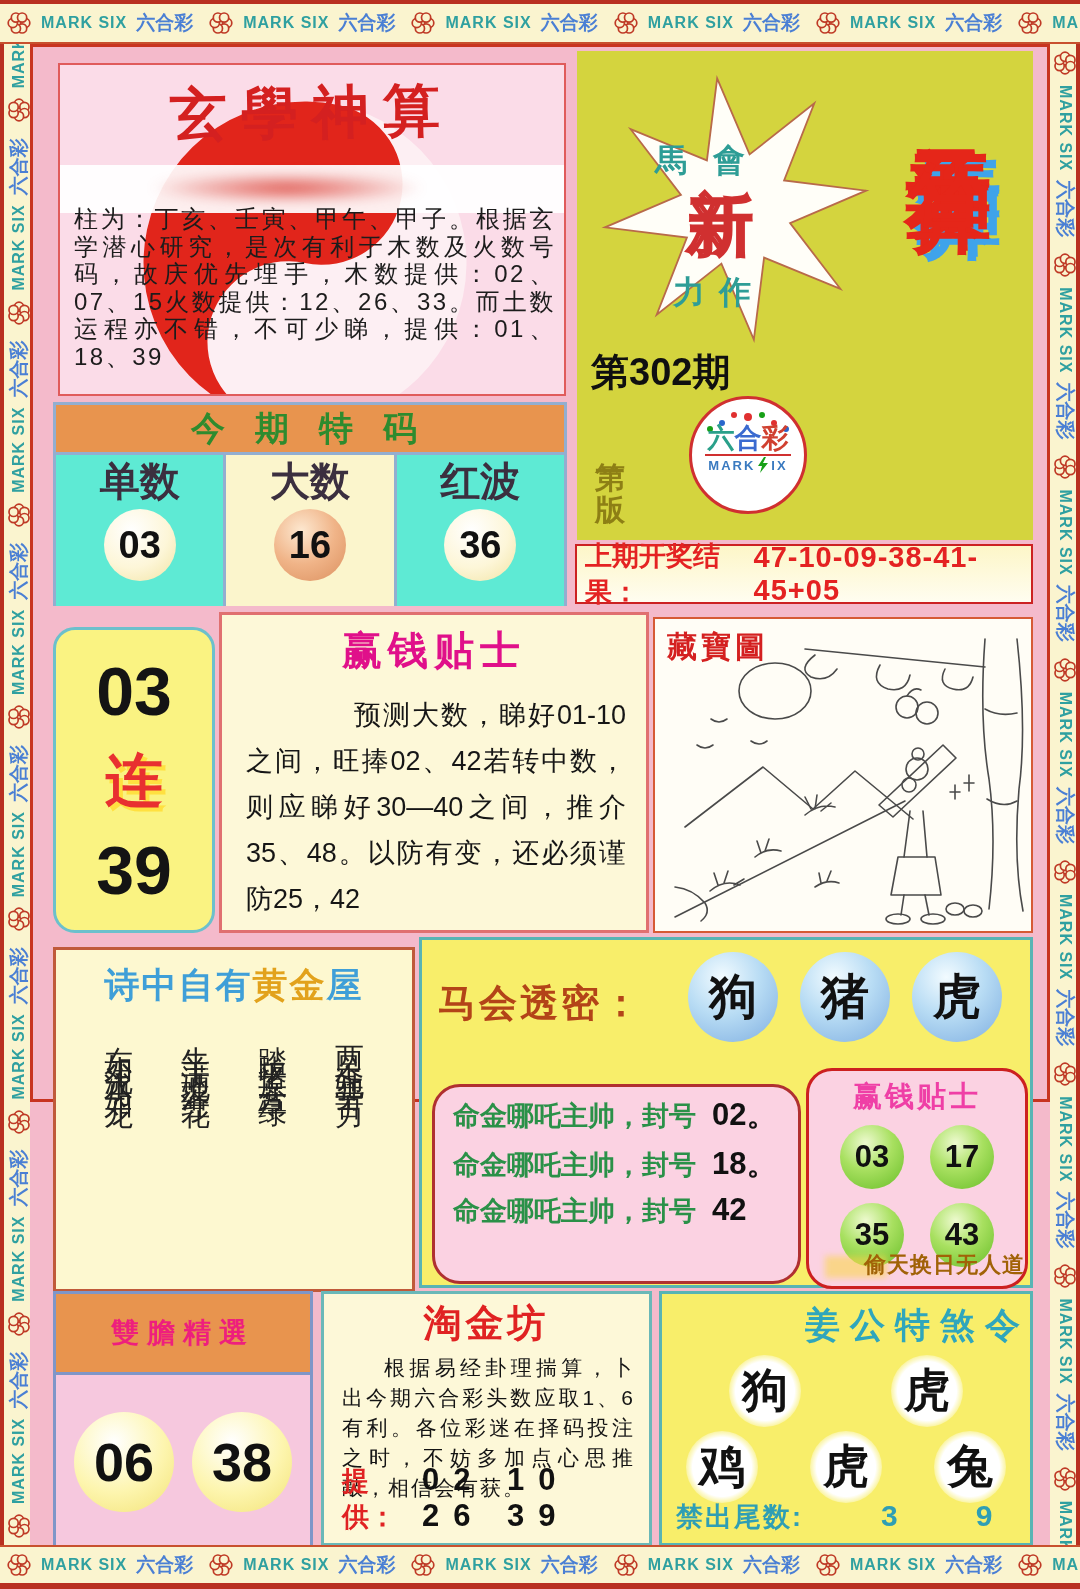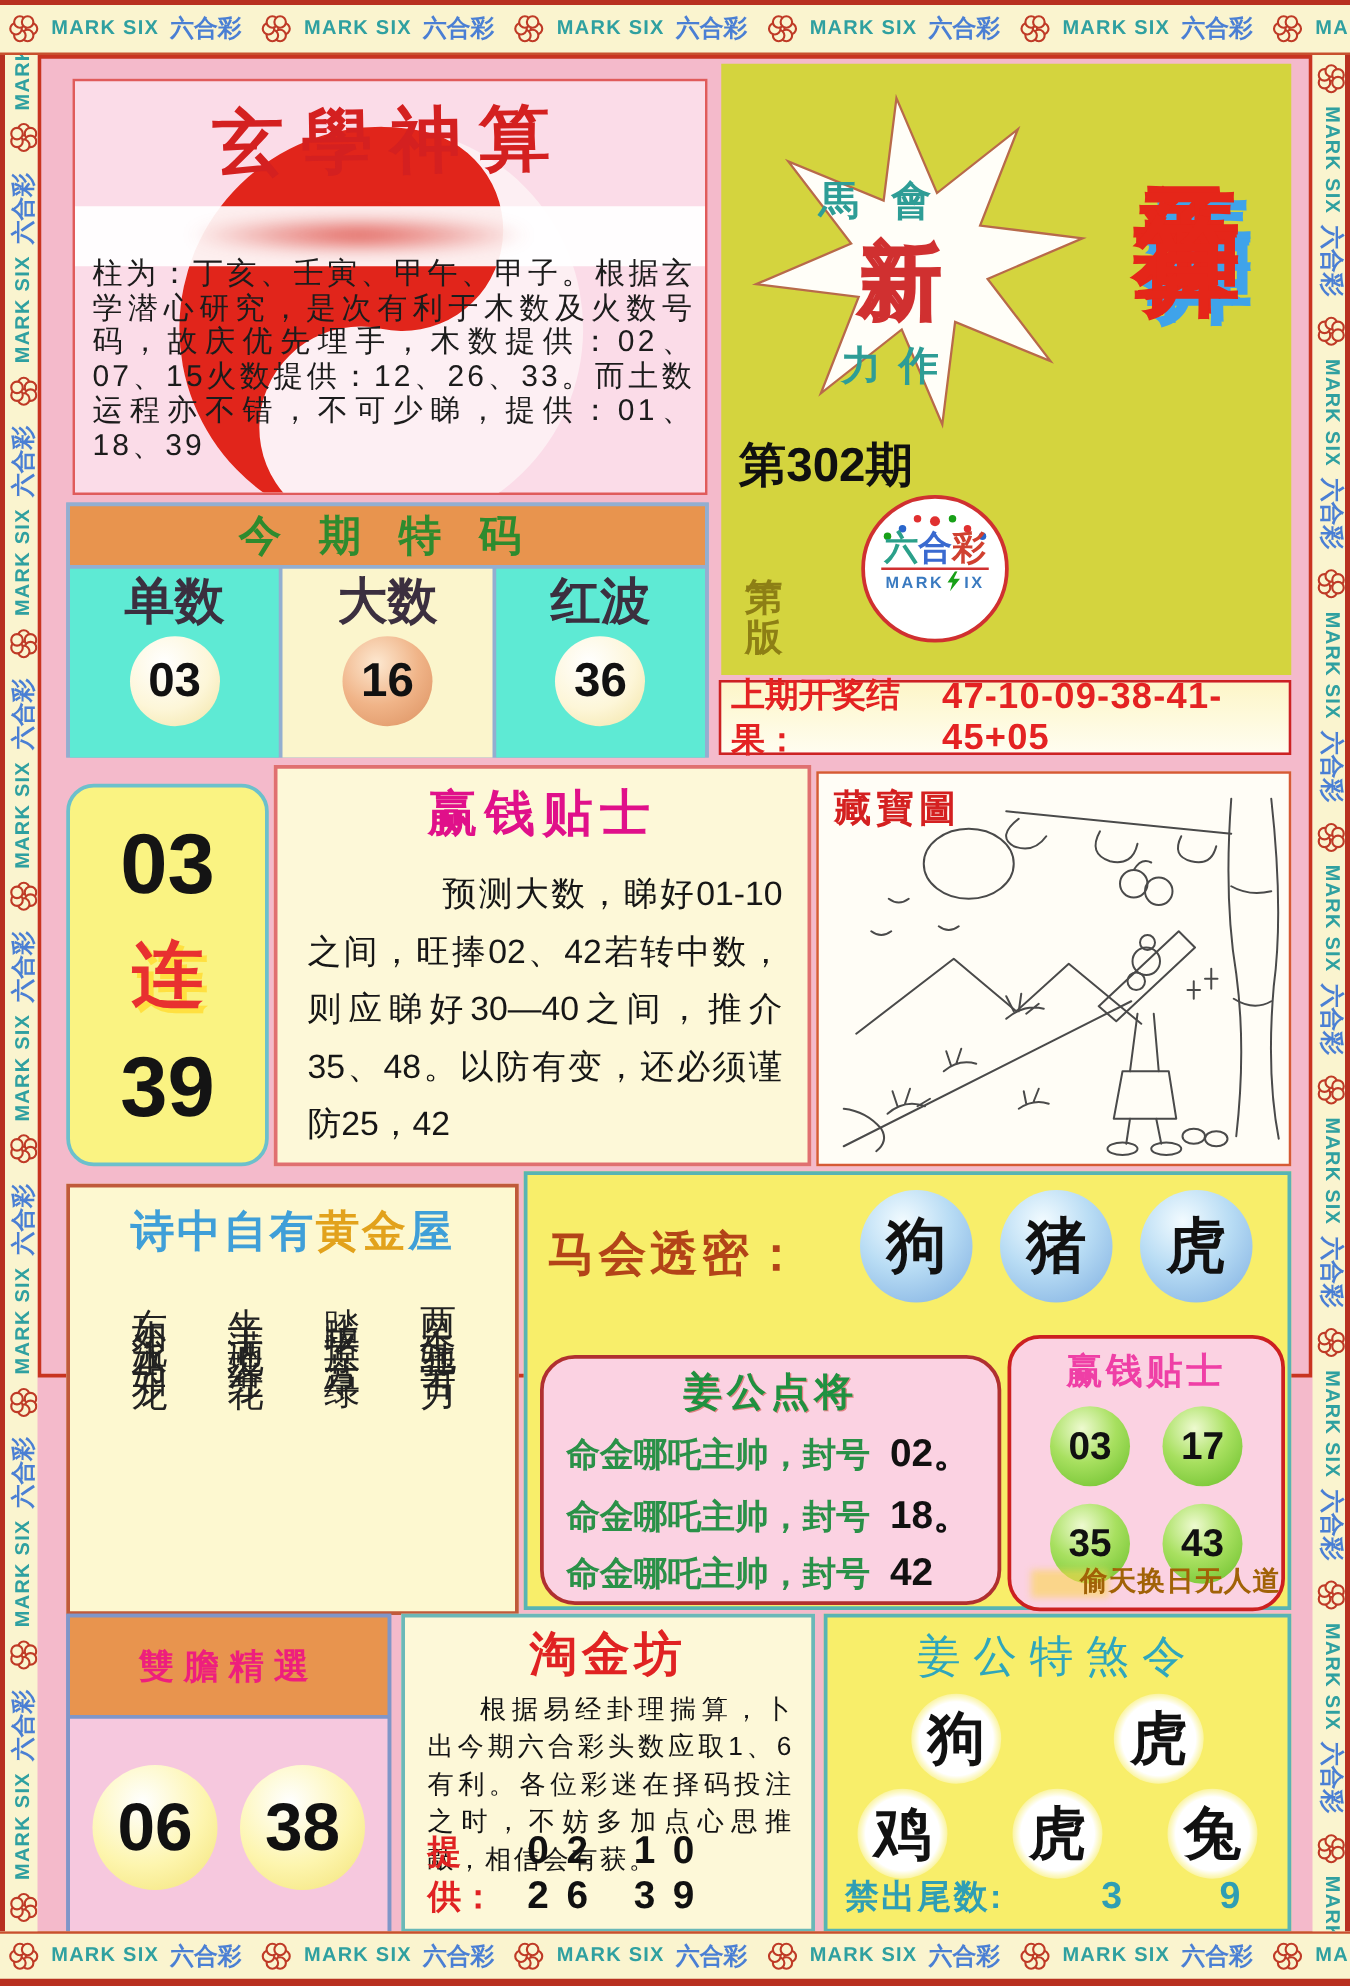--- a/index.html
+++ b/index.html
@@ -626,7 +626,6 @@
       <div class="ball ball-blue toumi-ball tb2">虎</div>
 
       <div class="p-dianjiang">
-        <div class="dj-title">姜公点将</div>
         <div class="dj-row">
           <span class="dj-text">命金哪吒主帅，封号</span>
           <span class="dj-num">02。</span>

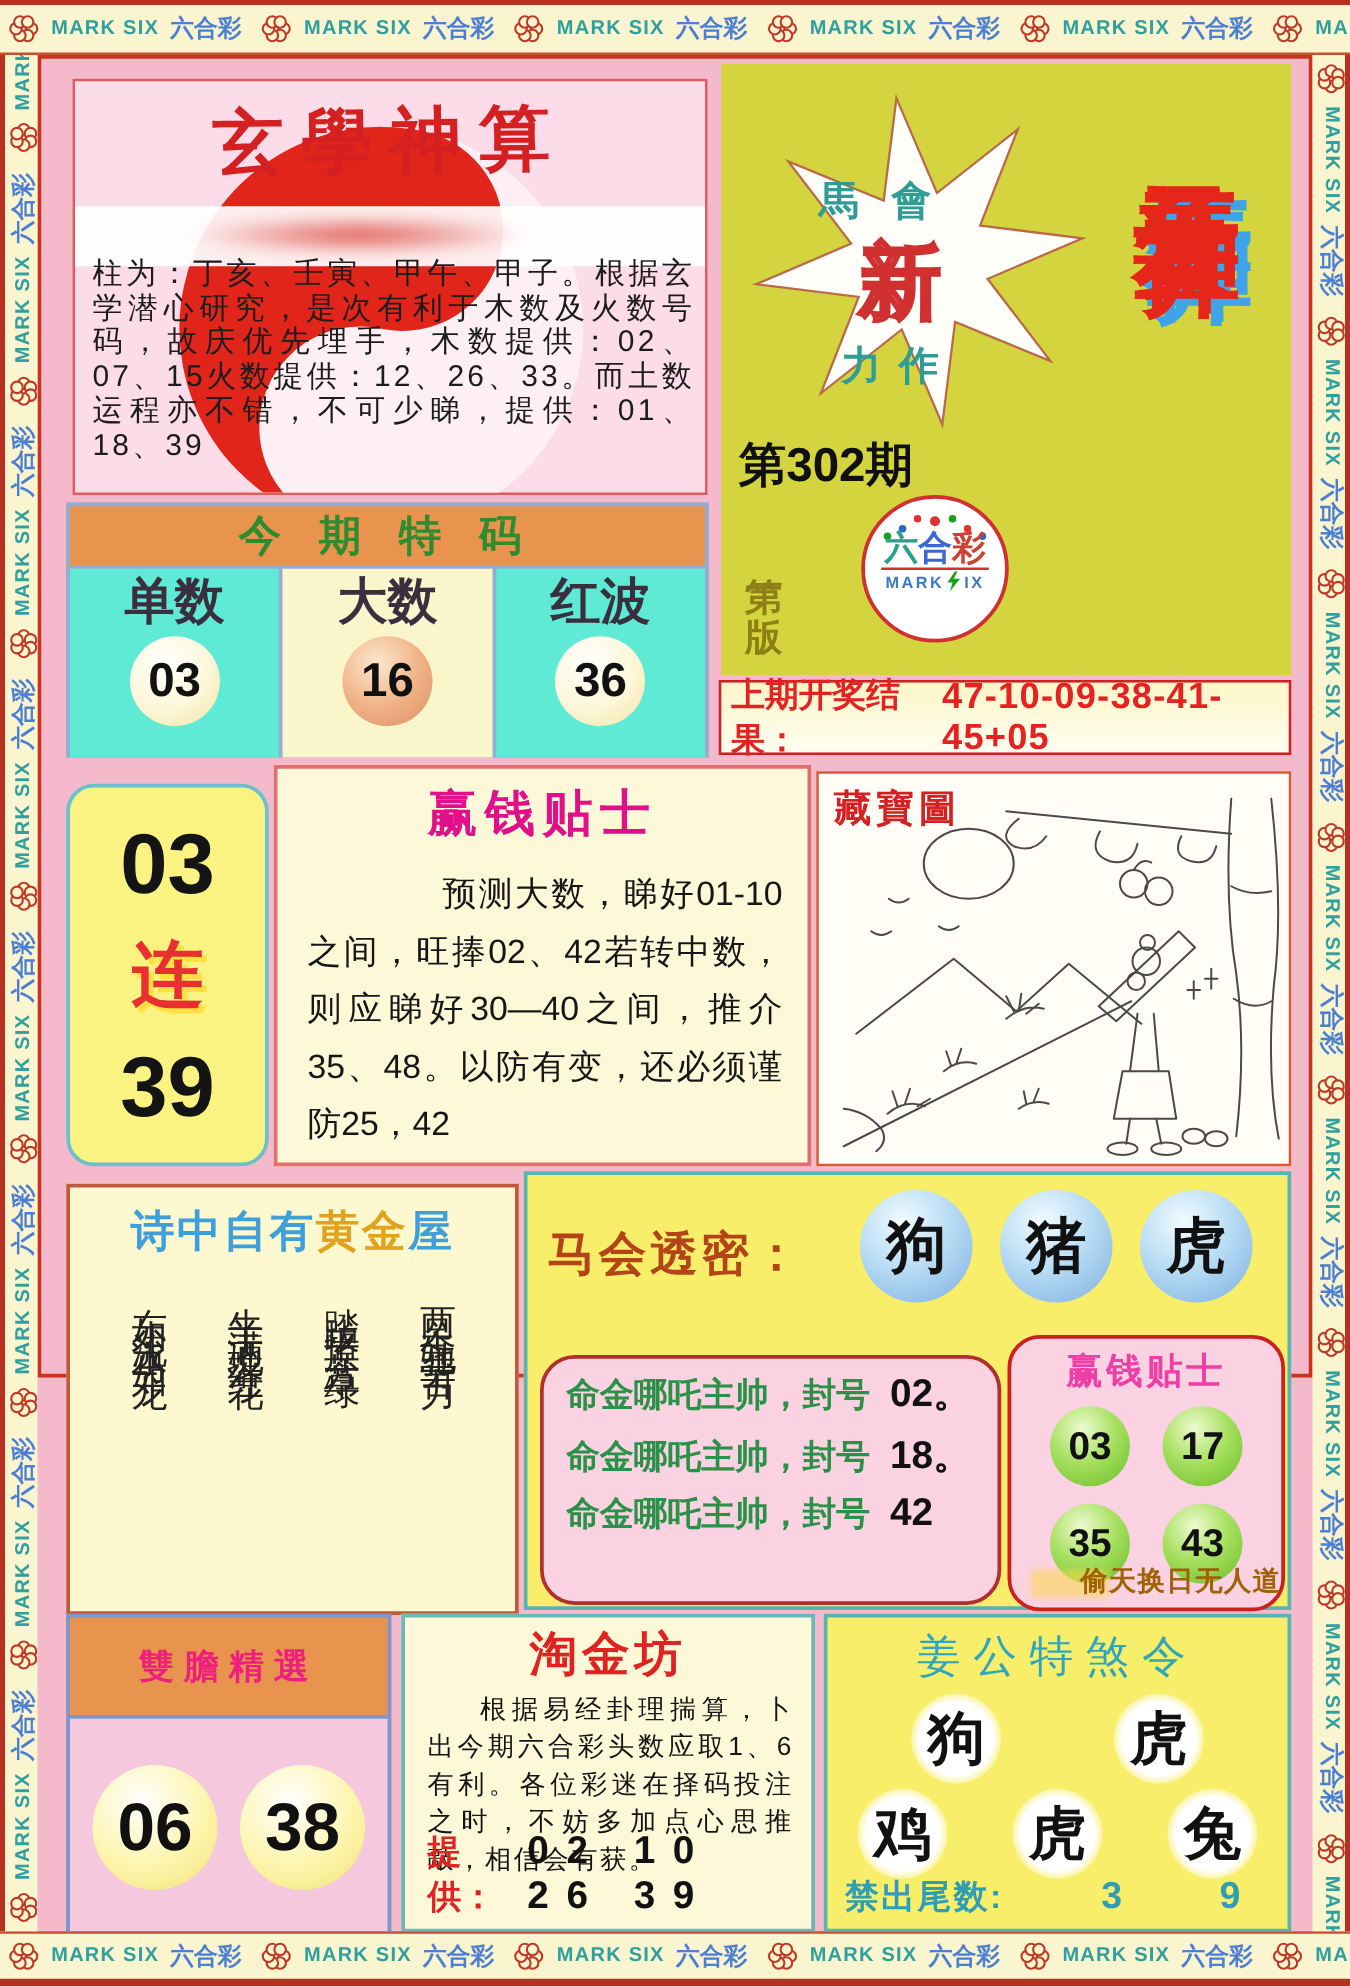--- a/index.html
+++ b/index.html
@@ -125,7 +125,7 @@
   .tj-plabel{font-size:27px;font-weight:700;color:#e02222;}
   .tj-nums{font-size:31px;font-weight:700;color:#111;margin-left:22px;letter-spacing:14px;}
   .p-shaling{left:626px;top:1244px;width:374px;height:255px;background:#f8ee6a;border:3px solid #58b4b4;overflow:hidden;}
-  .sl-title{text-align:center;margin-top:8px;font-size:35px;font-weight:400;color:#2fa6bc;letter-spacing:10px;}
+  .sl-title{text-align:right;margin-top:8px;font-size:35px;font-weight:700;color:#2fa6bc;letter-spacing:10px;}
   .sl-row{display:flex;justify-content:center;margin-top:6px;}
   .sl-row1{gap:90px;} .sl-row2{gap:52px;margin-top:4px;}
   .sl-animal{width:72px;height:72px;border-radius:50%;display:flex;align-items:center;justify-content:center;

